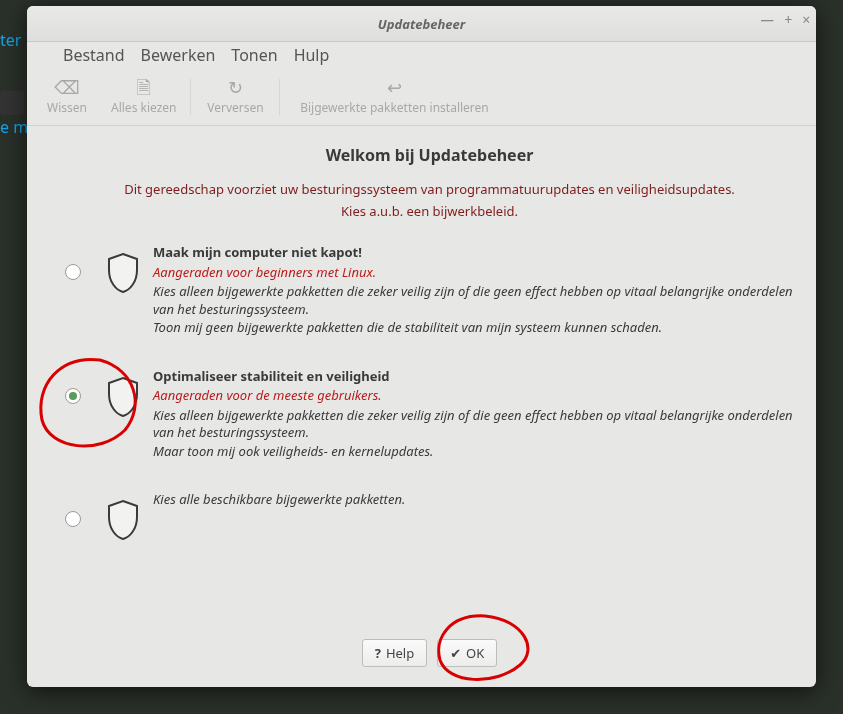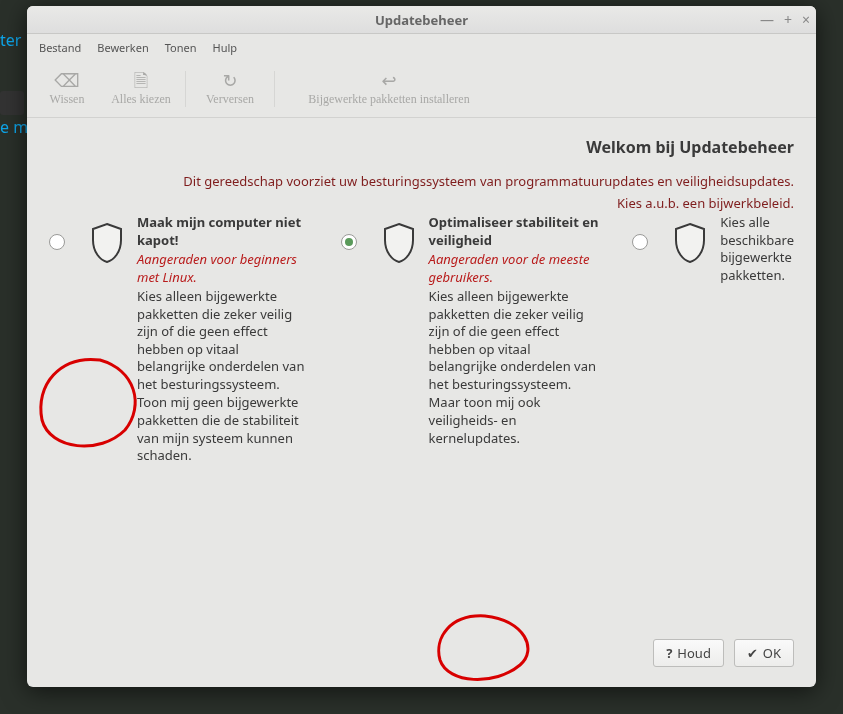--- a/index.html
+++ b/index.html
@@ -42,13 +42,14 @@
     overflow: hidden;
   }
   .titlebar {
-    height: 28px;
+    height: 36px;
     background: linear-gradient(#e9e9e7, #dedede);
     border-bottom: 1px solid #c8c8c6;
     display: flex;
     align-items: center;
     position: relative;
     color: #666;
+    font-style: italic;
   }
   .titlebar .title {
     position: absolute;

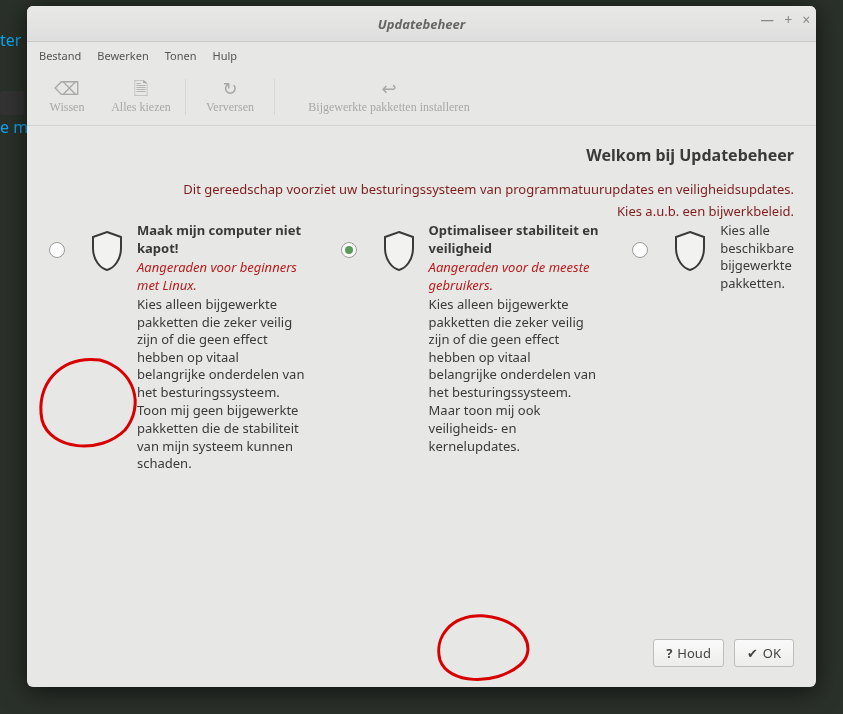--- a/index.html
+++ b/index.html
@@ -76,7 +76,8 @@
     gap: 4px;
     padding: 0 6px;
     color: #555;
-    font-size: 11px;
+    font-size: 16px;
+    margin-left: 24px;
   }
   .menubar .menu-item {
     padding: 2px 6px;

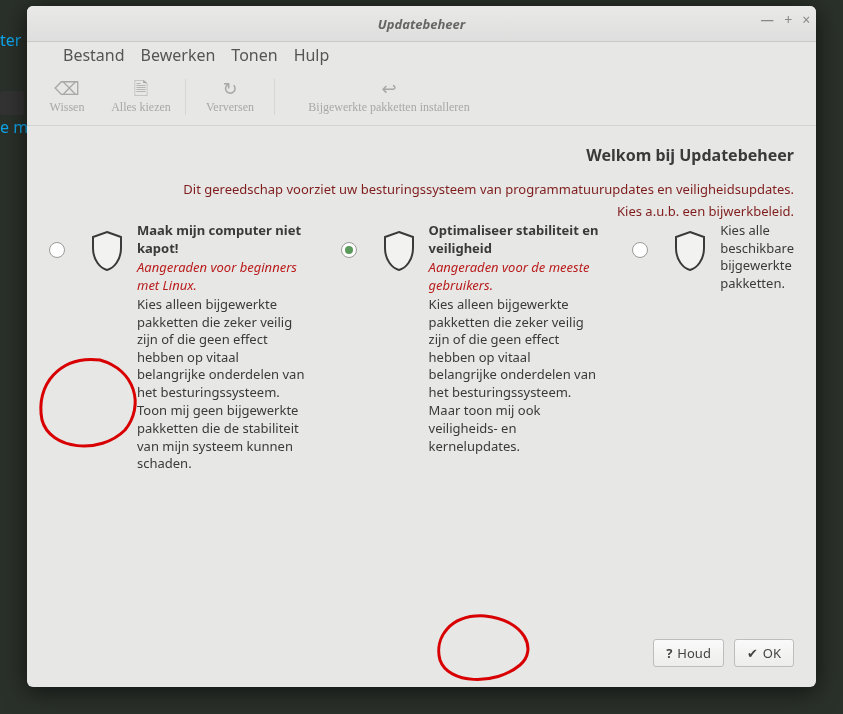--- a/index.html
+++ b/index.html
@@ -103,7 +103,7 @@
     cursor: pointer;
   }
   .tool-btn .tb-icon { font-size: 18px; line-height: 1; }
-  .tool-btn .tb-label { font-size: 12px; font-family: Liberation Serif, serif; }
+  .tool-btn .tb-label { font-size: 12px; }
   .tool-sep {
     width: 1px; height: 36px; background: #d6d6d4;
   }

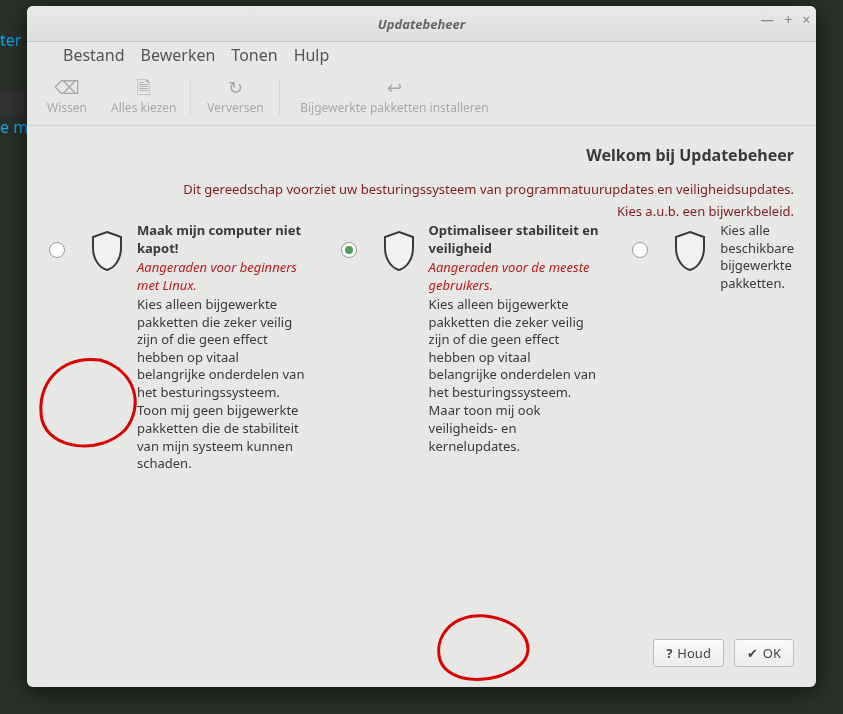--- a/index.html
+++ b/index.html
@@ -109,10 +109,9 @@
   }
   .content {
     flex: 1;
-    padding: 14px 22px 18px 22px;
+    padding: 14px 22px 18px 38px;
     display: flex;
     flex-direction: column;
-    align-items: flex-end;
   }
   .welcome-title {
     text-align: center;

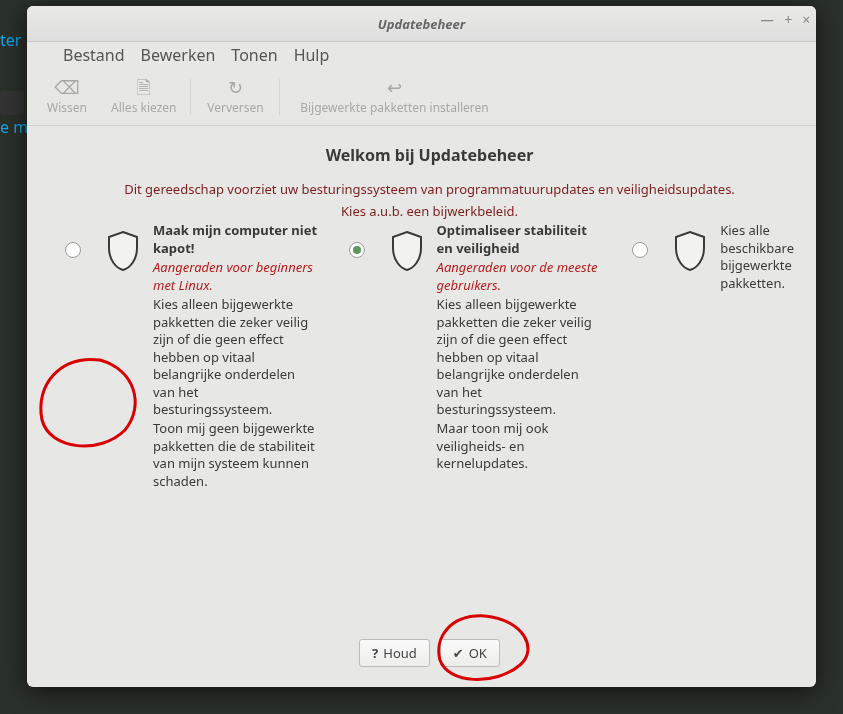--- a/index.html
+++ b/index.html
@@ -127,8 +127,9 @@
     margin: 2px 0;
   }
   .options {
-    display: flex;
-    flex-direction: row;
+    margin-top: 22px;
+    display: flex;
+    flex-direction: column;
     gap: 30px;
   }
   .option {

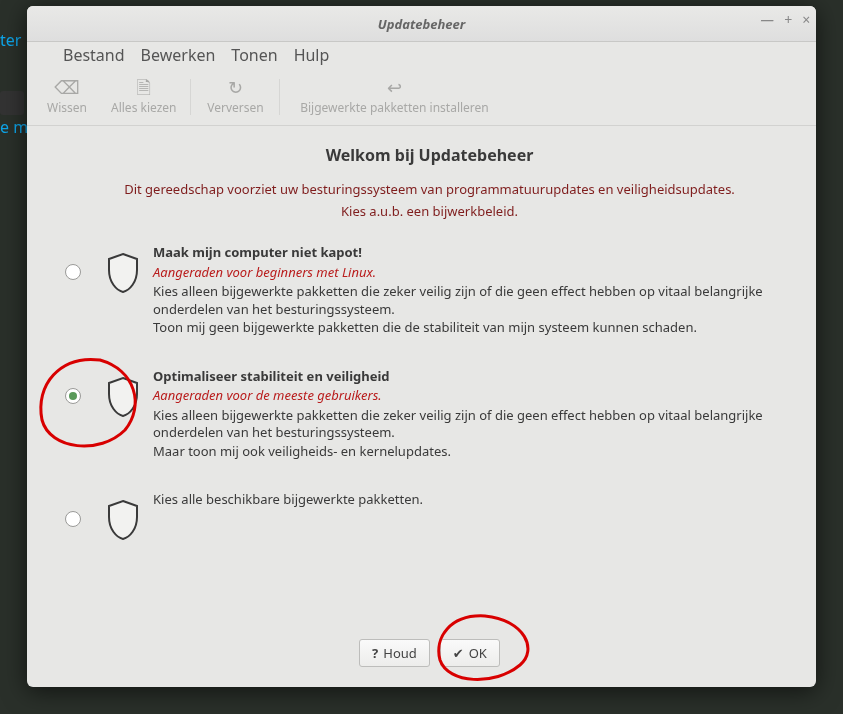--- a/index.html
+++ b/index.html
@@ -165,7 +165,7 @@
   .opt-text { font-size: 13px; line-height: 1.35; color: #3a3a3a; }
   .opt-text .opt-title { font-weight: bold; margin-bottom: 2px; }
   .opt-text .opt-rec { font-style: italic; color: #b91c1c; margin-bottom: 2px; }
-  .opt-text .opt-line { margin-bottom: 1px; }
+  .opt-text .opt-line { margin-bottom: 1px; font-style: italic; }
   .footer {
     margin-top: auto;
     display: flex;

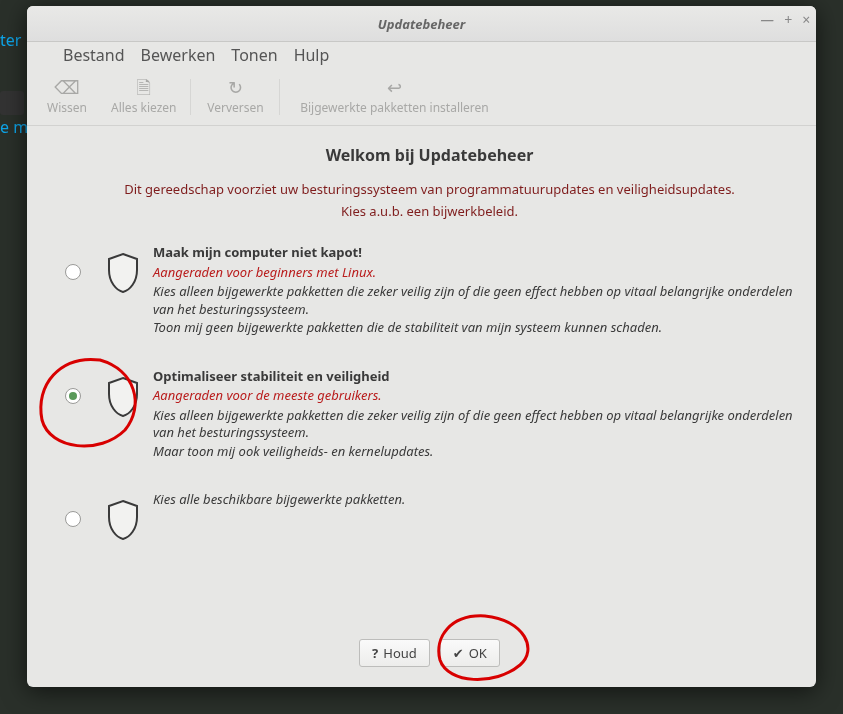--- a/index.html
+++ b/index.html
@@ -297,7 +297,7 @@
       <div class="footer">
         <div class="btn">
           <span class="bicon">?</span>
-          <span>Houd</span>
+          <span>Help</span>
         </div>
         <div class="btn">
           <span class="bicon">✔</span>

